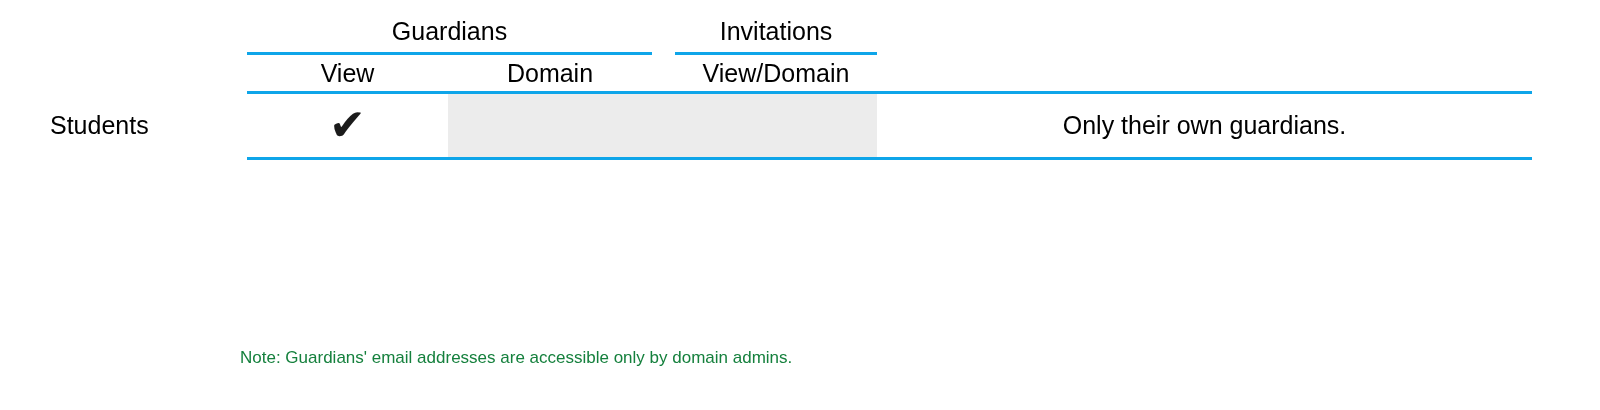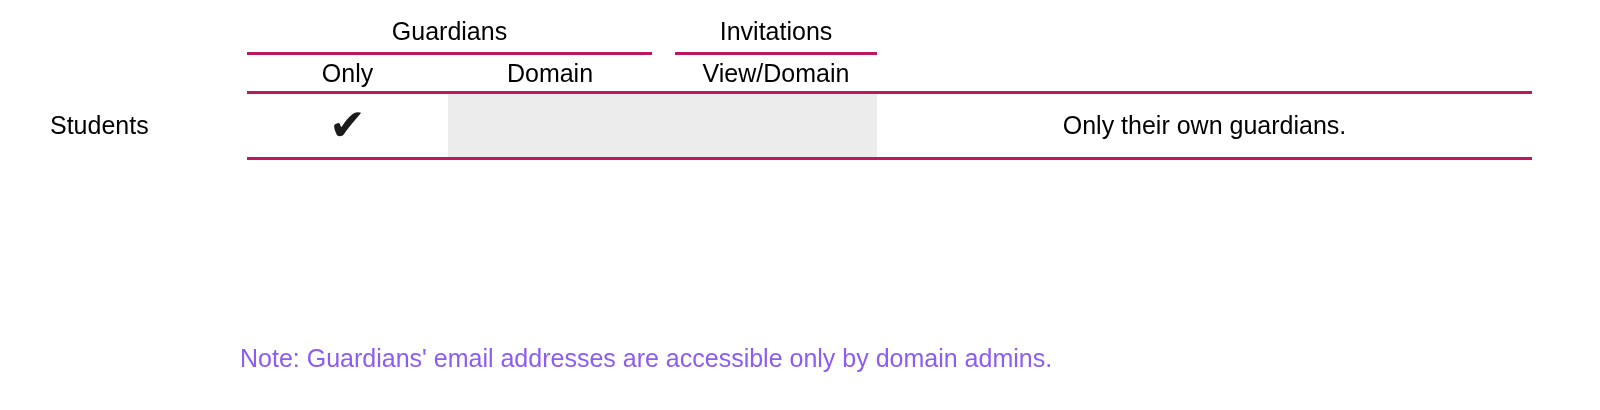--- a/index.html
+++ b/index.html
@@ -33,7 +33,7 @@
     color: #000000;
   }
   td.bb {
-    border-bottom: 3px solid #be185d;
+    border-bottom: 3px solid #0ea5e9;
   }
   td.group-head {
     text-align: center;

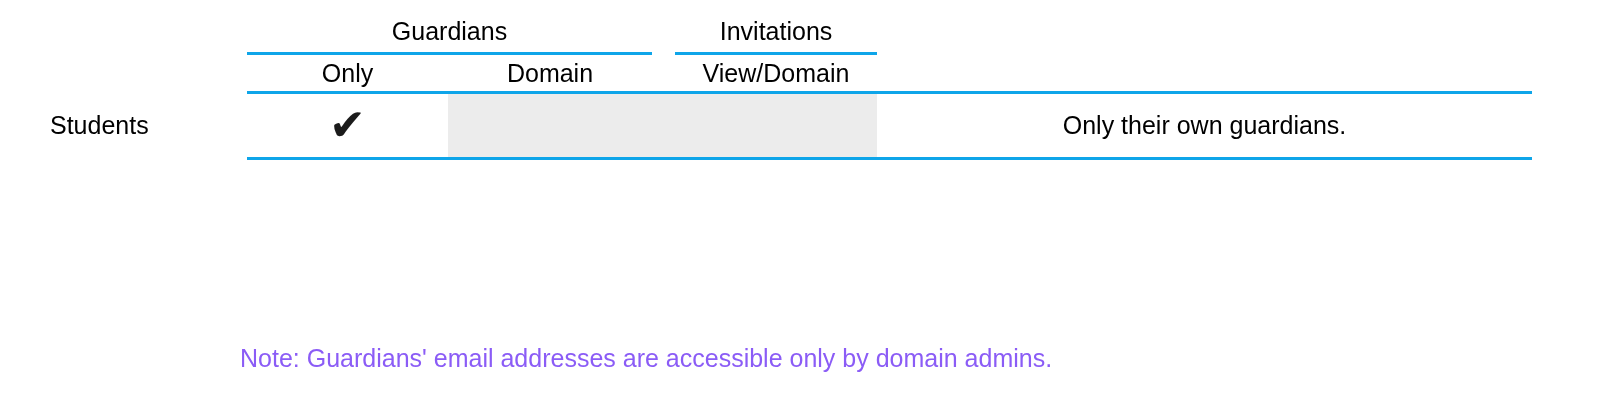--- a/index.html
+++ b/index.html
@@ -100,7 +100,7 @@
 
     <tr style="height:39px">
       <td class="role"></td>
-      <td class="col-head bb">Only</td>
+      <td class="col-head bb">View</td>
       <td class="col-head bb">Domain</td>
       <td class="bb"></td>
       <td class="col-head bb">View/Domain</td>

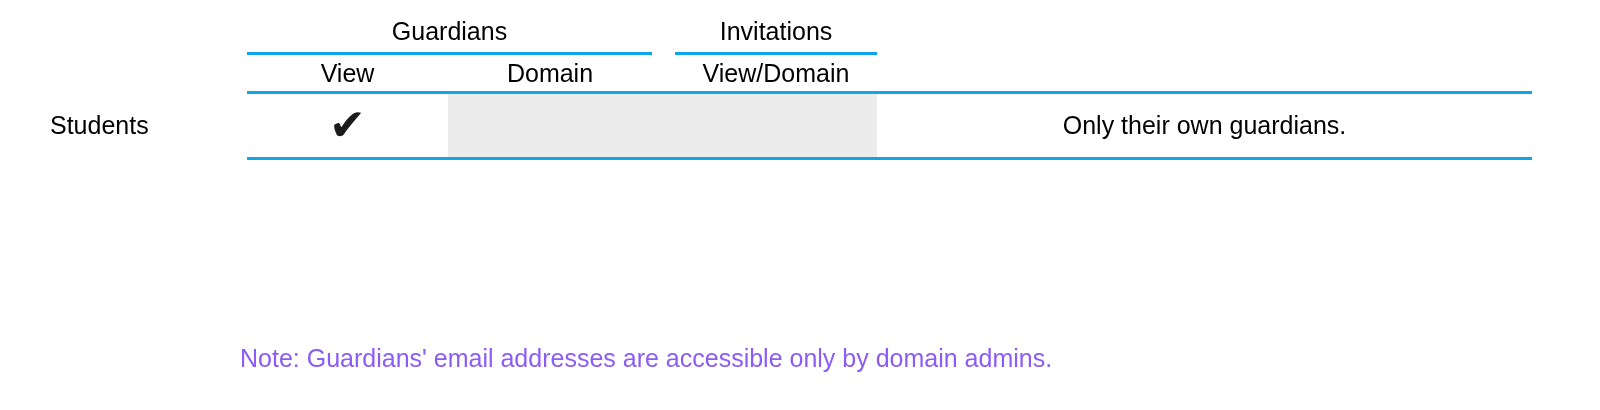--- a/index.html
+++ b/index.html
@@ -69,9 +69,9 @@
     position: absolute;
     left: 240px;
     top: 343px;
-    font-size: 25px;
+    font-size: 17px;
     line-height: 30px;
-    color: #8b5cf6;
+    color: #15803d;
   }
 </style>
 </head>

